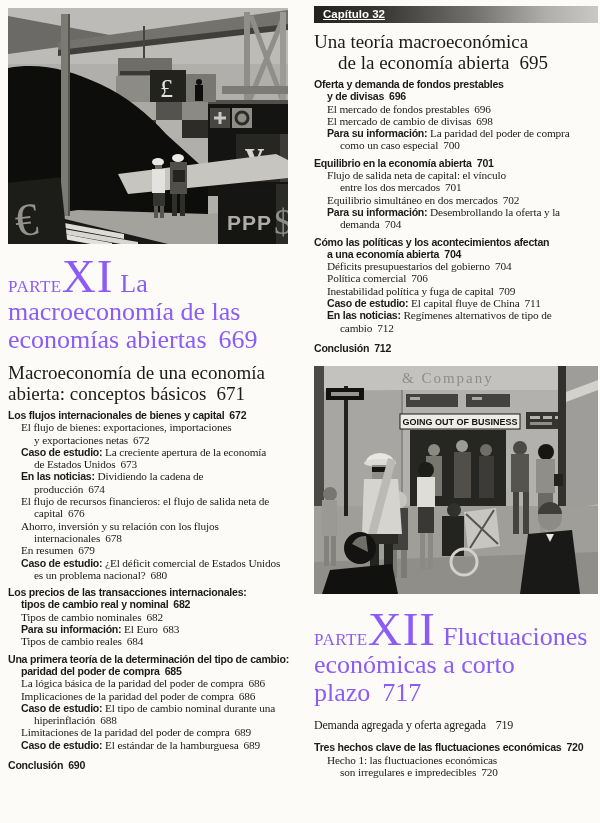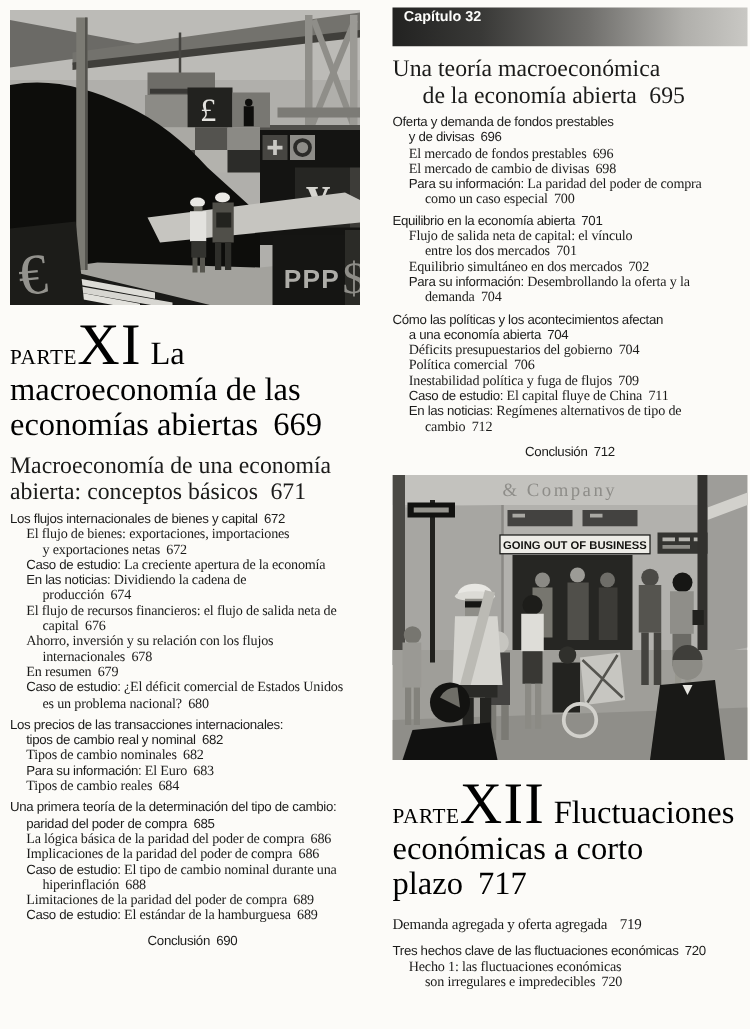--- a/index.html
+++ b/index.html
@@ -15,9 +15,9 @@
   .painting { display:block; }
 
   .chapter-bar {
-    width:280px; height:31px; box-sizing:border-box; padding-left:9px;
+    width:280px; height:17px; box-sizing:border-box; padding-left:9px;
     background:linear-gradient(90deg,#222221 0%,#393937 25%,#6f6e6b 55%,#b0afab 82%,#c9c8c4 100%);
-    color:#fdfdfb; font:bold 11.5px/17px "Liberation Sans", sans-serif;
+    color:#fdfdfb; font:bold 11.5px/17px "Liberation Sans", sans-serif;text-decoration:underline;
   }
   #col-right .chapter-bar { width:284px; }
 

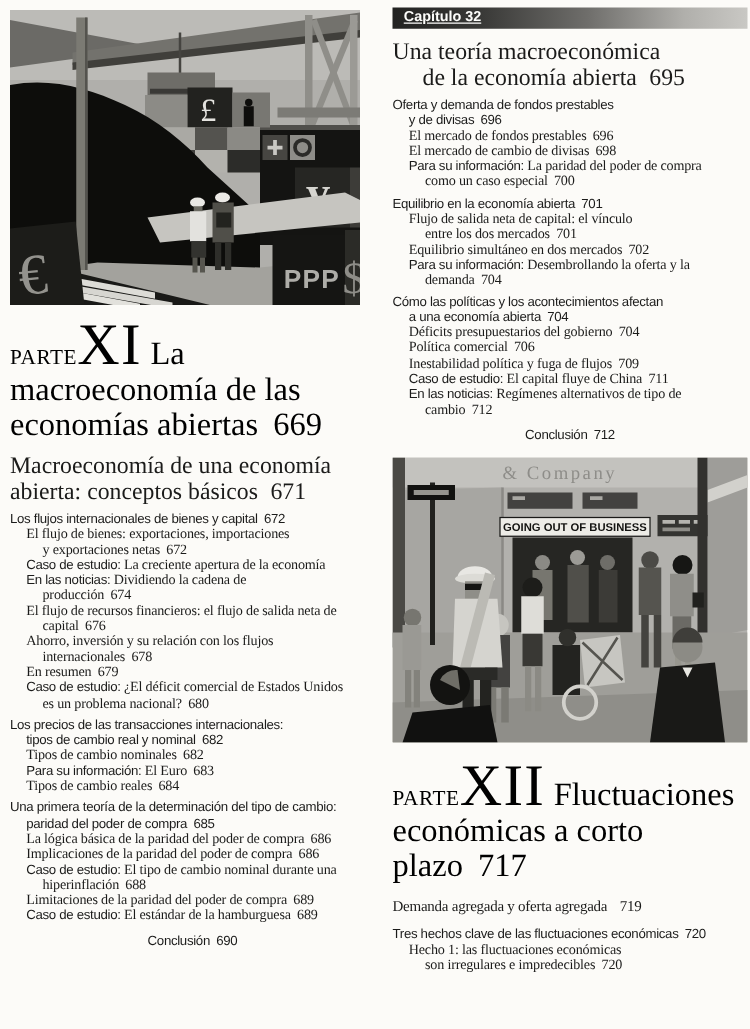--- a/index.html
+++ b/index.html
@@ -29,7 +29,7 @@
   .toc { margin-top:5px; }
   .toc-line { font:11.3px/12.3px "Liberation Serif", serif; white-space:nowrap; letter-spacing:-0.15px; }
   .toc-line.head, .toc-line.headcont, .prefix {
-    font-family:"Liberation Sans", sans-serif; font-weight:normal;
+    font-family:"Liberation Sans", sans-serif; font-weight:bold;
     font-size:10.6px; letter-spacing:-0.25px;
   }
   .headcont { padding-left:13px; }

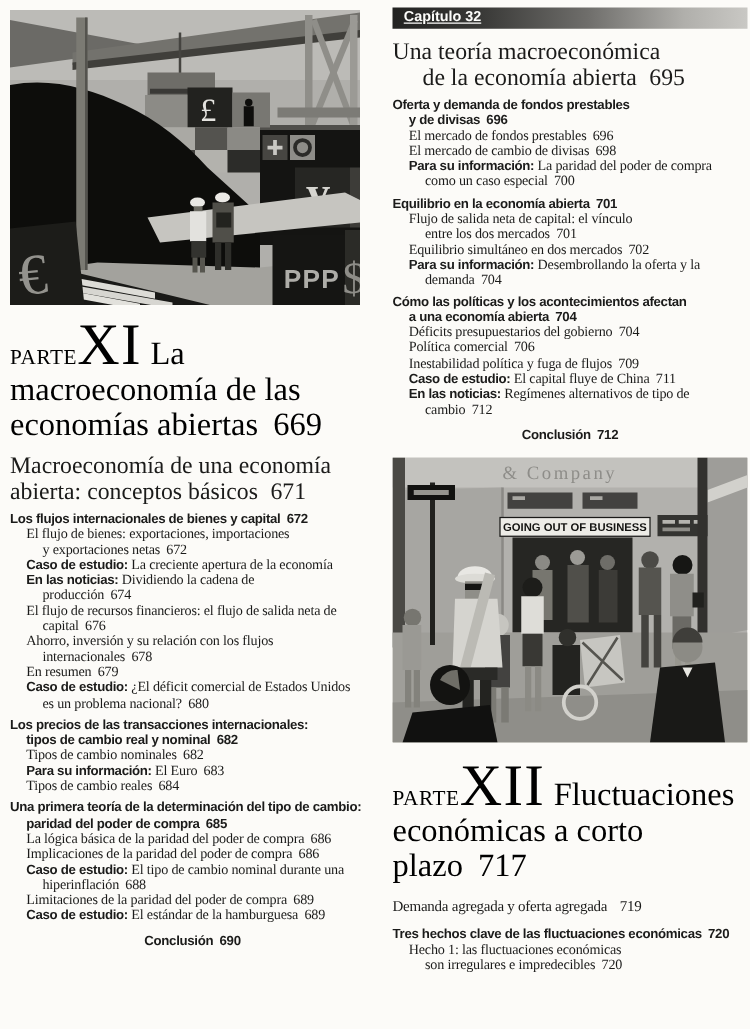--- a/index.html
+++ b/index.html
@@ -39,7 +39,7 @@
   .gap2 { margin-top:8px;text-align:center; }
   .page { margin-left:5px; }
 
-  .part-block { font-family:"Liberation Serif", serif; color:#000000; }
+  .part-block { font-family:"Liberation Serif", serif; color:#8b5cf6; }
   #part-xi  { margin-top:10px; }
   #part-xii { margin-top:13px; }
   .part-l1 { height:44px; line-height:44px; white-space:nowrap; }

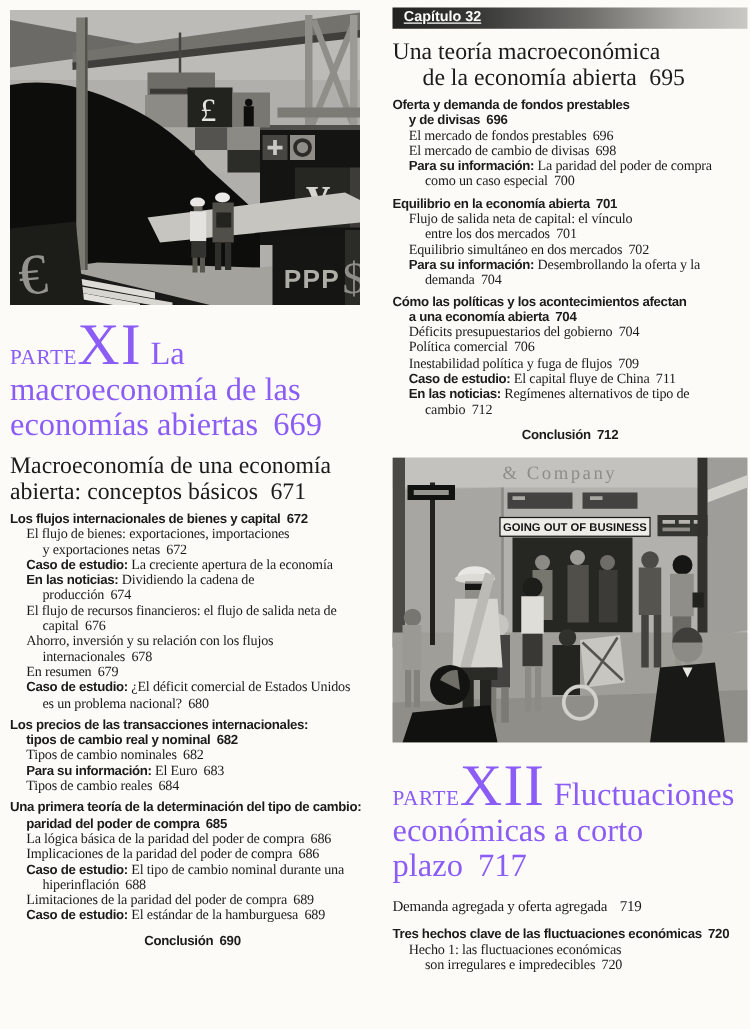--- a/index.html
+++ b/index.html
@@ -202,7 +202,7 @@
         <div class="toc-line headcont"><span>a una economía abierta</span><span class="page">704</span></div>
         <div class="toc-line e1"><span>Déficits presupuestarios del gobierno</span><span class="page">704</span></div>
         <div class="toc-line e1"><span>Política comercial</span><span class="page">706</span></div>
-        <div class="toc-line e1"><span>Inestabilidad política y fuga de flujos</span><span class="page">709</span></div>
+        <div class="toc-line e1"><span>Inestabilidad política y fuga de capital</span><span class="page">709</span></div>
         <div class="toc-line e1"><span class="prefix">Caso de estudio:&nbsp;</span><span>El capital fluye de China</span><span class="page">711</span></div>
         <div class="toc-line e1"><span class="prefix">En las noticias:&nbsp;</span><span>Regímenes alternativos de tipo de</span></div>
         <div class="toc-line e2"><span>cambio</span><span class="page">712</span></div>

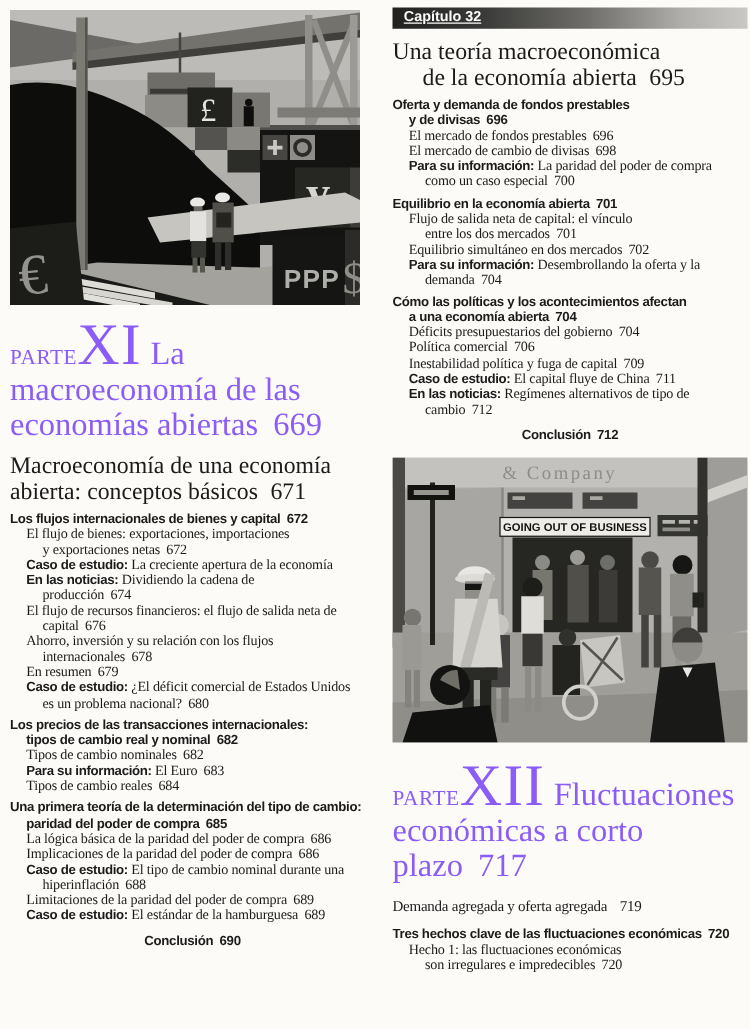--- a/index.html
+++ b/index.html
@@ -36,7 +36,7 @@
   .e1 { padding-left:13px; }
   .e2 { padding-left:26px; }
   .gap  { margin-top:5px; }
-  .gap2 { margin-top:8px;text-align:center; }
+  .gap2 { margin-top:8px; }
   .page { margin-left:5px; }
 
   .part-block { font-family:"Liberation Serif", serif; color:#8b5cf6; }

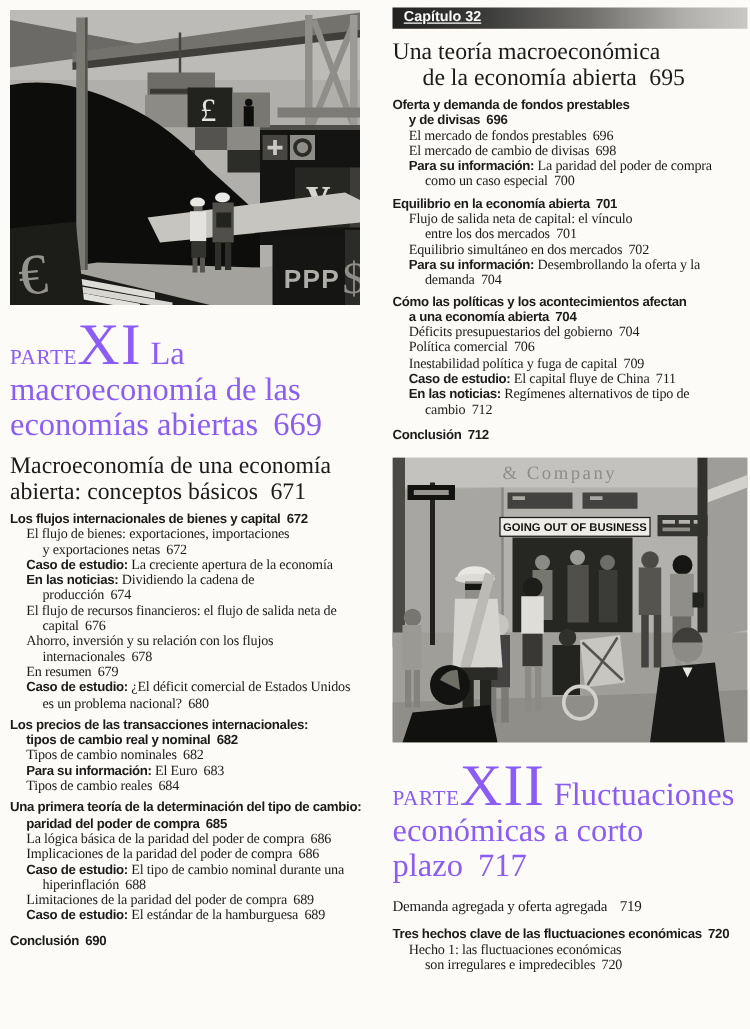--- a/index.html
+++ b/index.html
@@ -150,6 +150,7 @@
         <div class="toc-line e1"><span>El flujo de bienes: exportaciones, importaciones</span></div>
         <div class="toc-line e2"><span>y exportaciones netas</span><span class="page">672</span></div>
         <div class="toc-line e1"><span class="prefix">Caso de estudio:&nbsp;</span><span>La creciente apertura de la economía</span></div>
+        <div class="toc-line e2"><span>de Estados Unidos</span><span class="page">673</span></div>
         <div class="toc-line e1"><span class="prefix">En las noticias:&nbsp;</span><span>Dividiendo la cadena de</span></div>
         <div class="toc-line e2"><span>producción</span><span class="page">674</span></div>
         <div class="toc-line e1"><span>El flujo de recursos financieros: el flujo de salida neta de</span></div>

